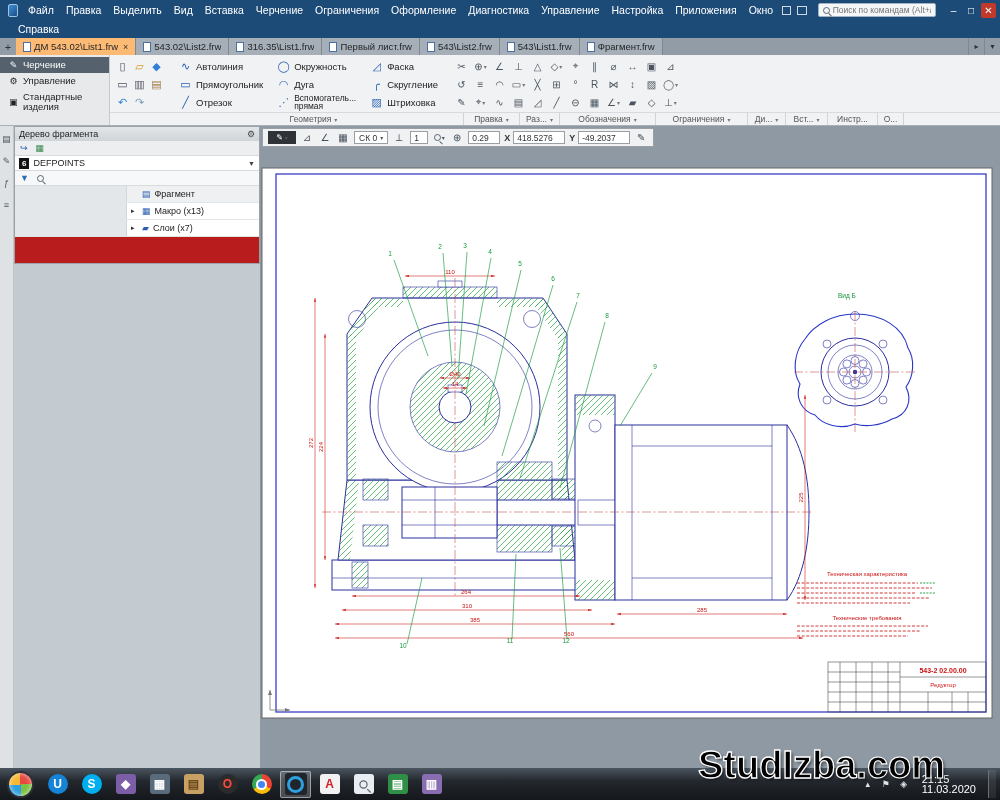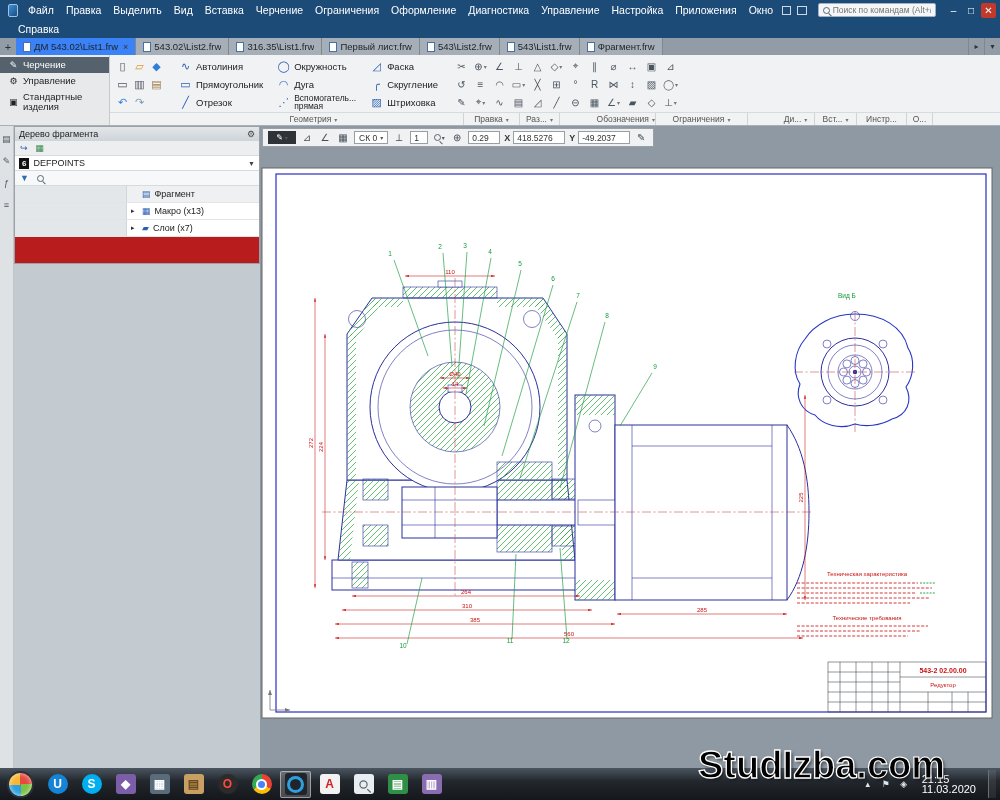--- a/index.html
+++ b/index.html
@@ -26,7 +26,7 @@
   .tabbar{position:absolute;left:0;top:38px;width:1000px;height:17px;background:#929ca6;display:flex;align-items:stretch;font-size:9.5px;color:#1d2226}
   .newtab-btn{width:16px;display:flex;align-items:center;justify-content:center;font-size:11px;color:#2b3238}
   .tab{display:flex;align-items:center;gap:3px;padding:0 7px;background:#a6afb7;border-right:1px solid #7e888f;max-width:135px;cursor:default}
-  .tab.active{background:#3b82f6}
+  .tab.active{background:#fdba74}
   .tab-icon{width:8px;height:10px;background:#fff;border:1px solid #4a6fa5;flex:none}
   .tab-label{white-space:nowrap;overflow:hidden;text-overflow:ellipsis}
   .tab-close{font-size:9px;padding-left:2px;color:#333}

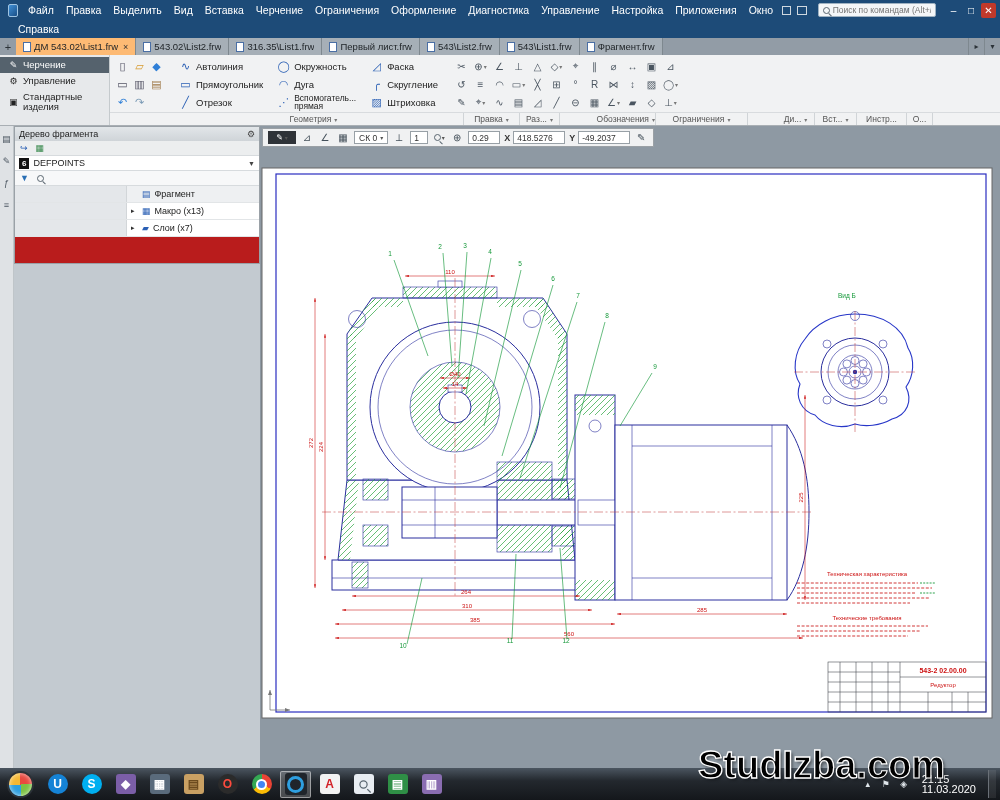--- a/index.html
+++ b/index.html
@@ -417,7 +417,7 @@
             <span>Раз...</span>
             <span class="ar">▾</span>
           </div>
-          <div class="section" style="width: 96px; justify-content: flex-end;">
+          <div class="section" style="width: 96px;">
             <span>Обозначения</span>
             <span class="ar">▾</span>
           </div>

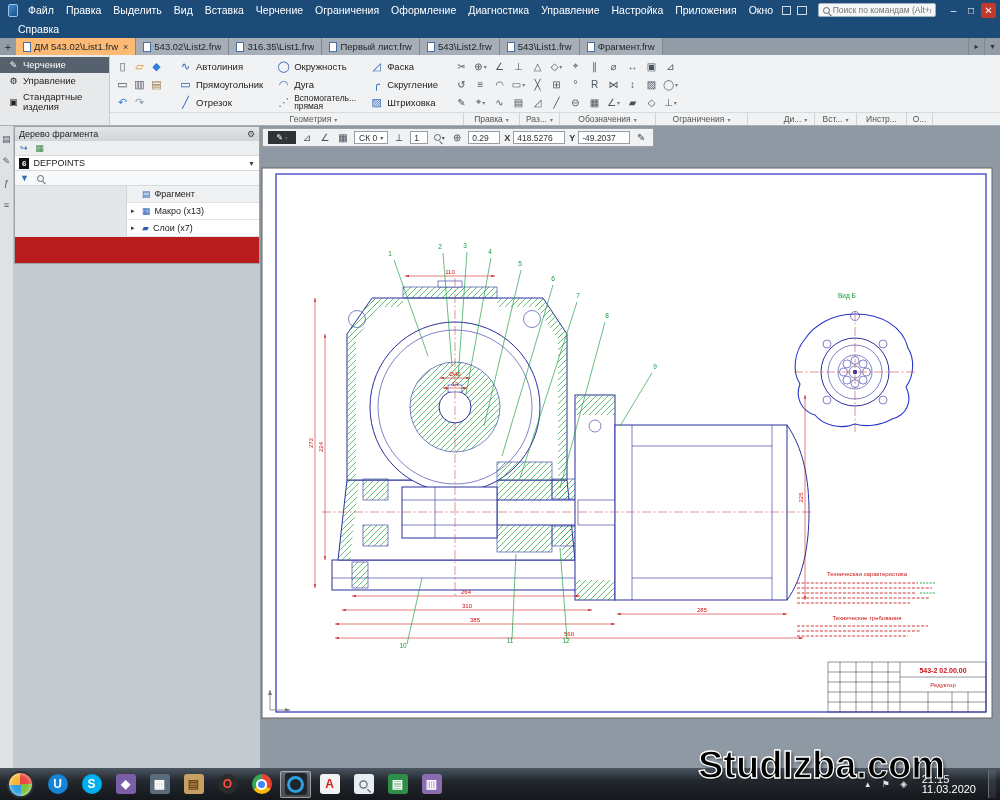--- a/index.html
+++ b/index.html
@@ -425,7 +425,7 @@
             <span>Ограничения</span>
             <span class="ar">▾</span>
           </div>
-          <div class="section" style="width: 38px; margin-left: 29px;">
+          <div class="section" style="width: 38px;">
             <span>Ди...</span>
             <span class="ar">▾</span>
           </div>

